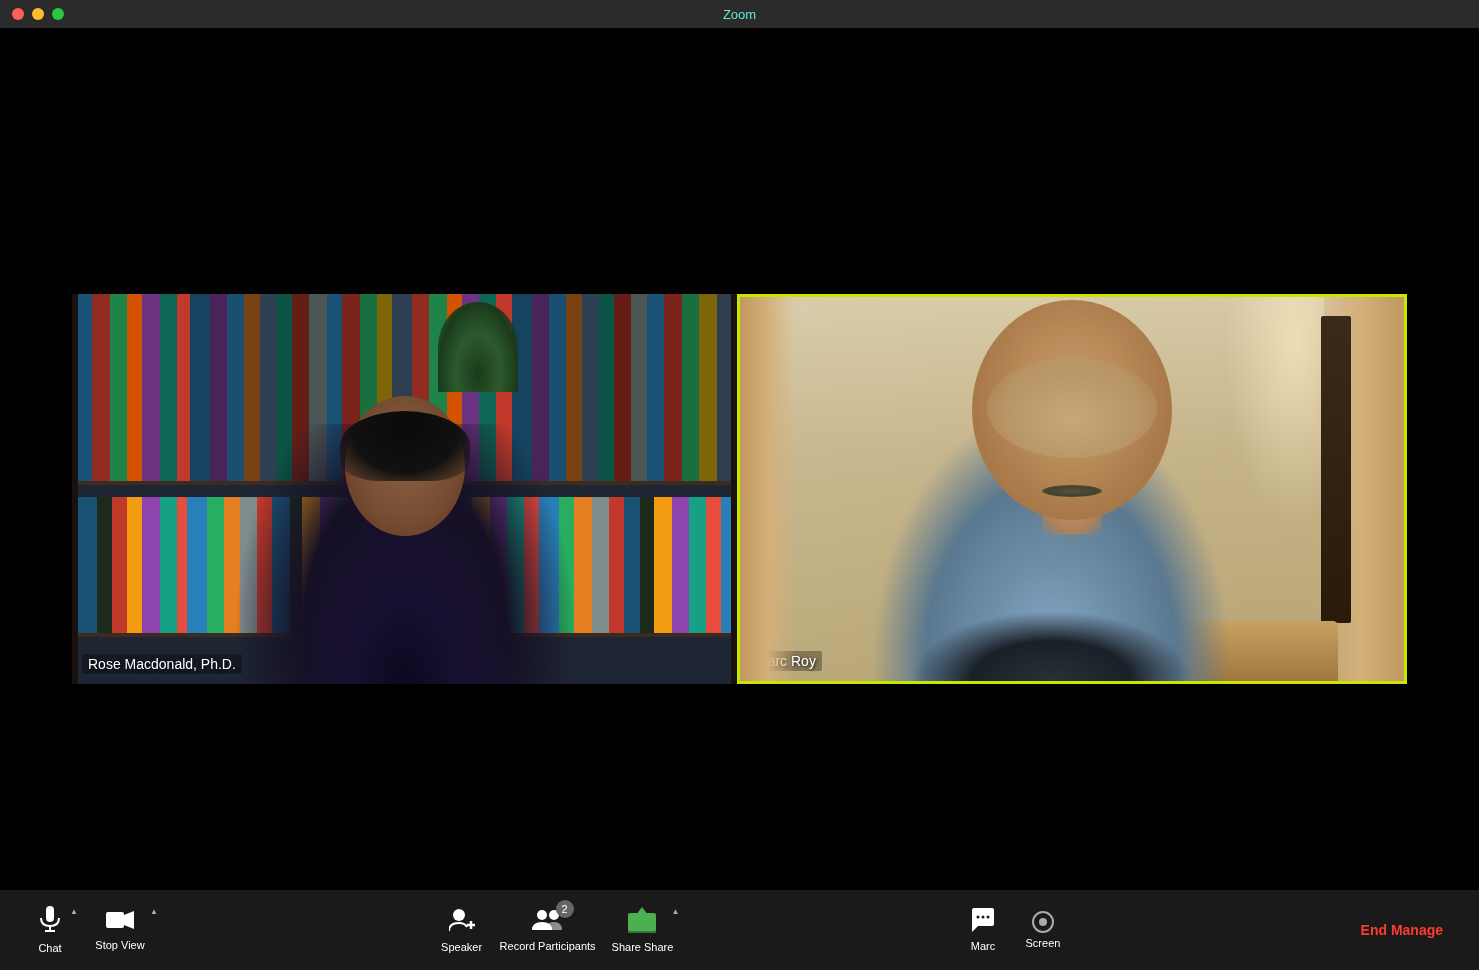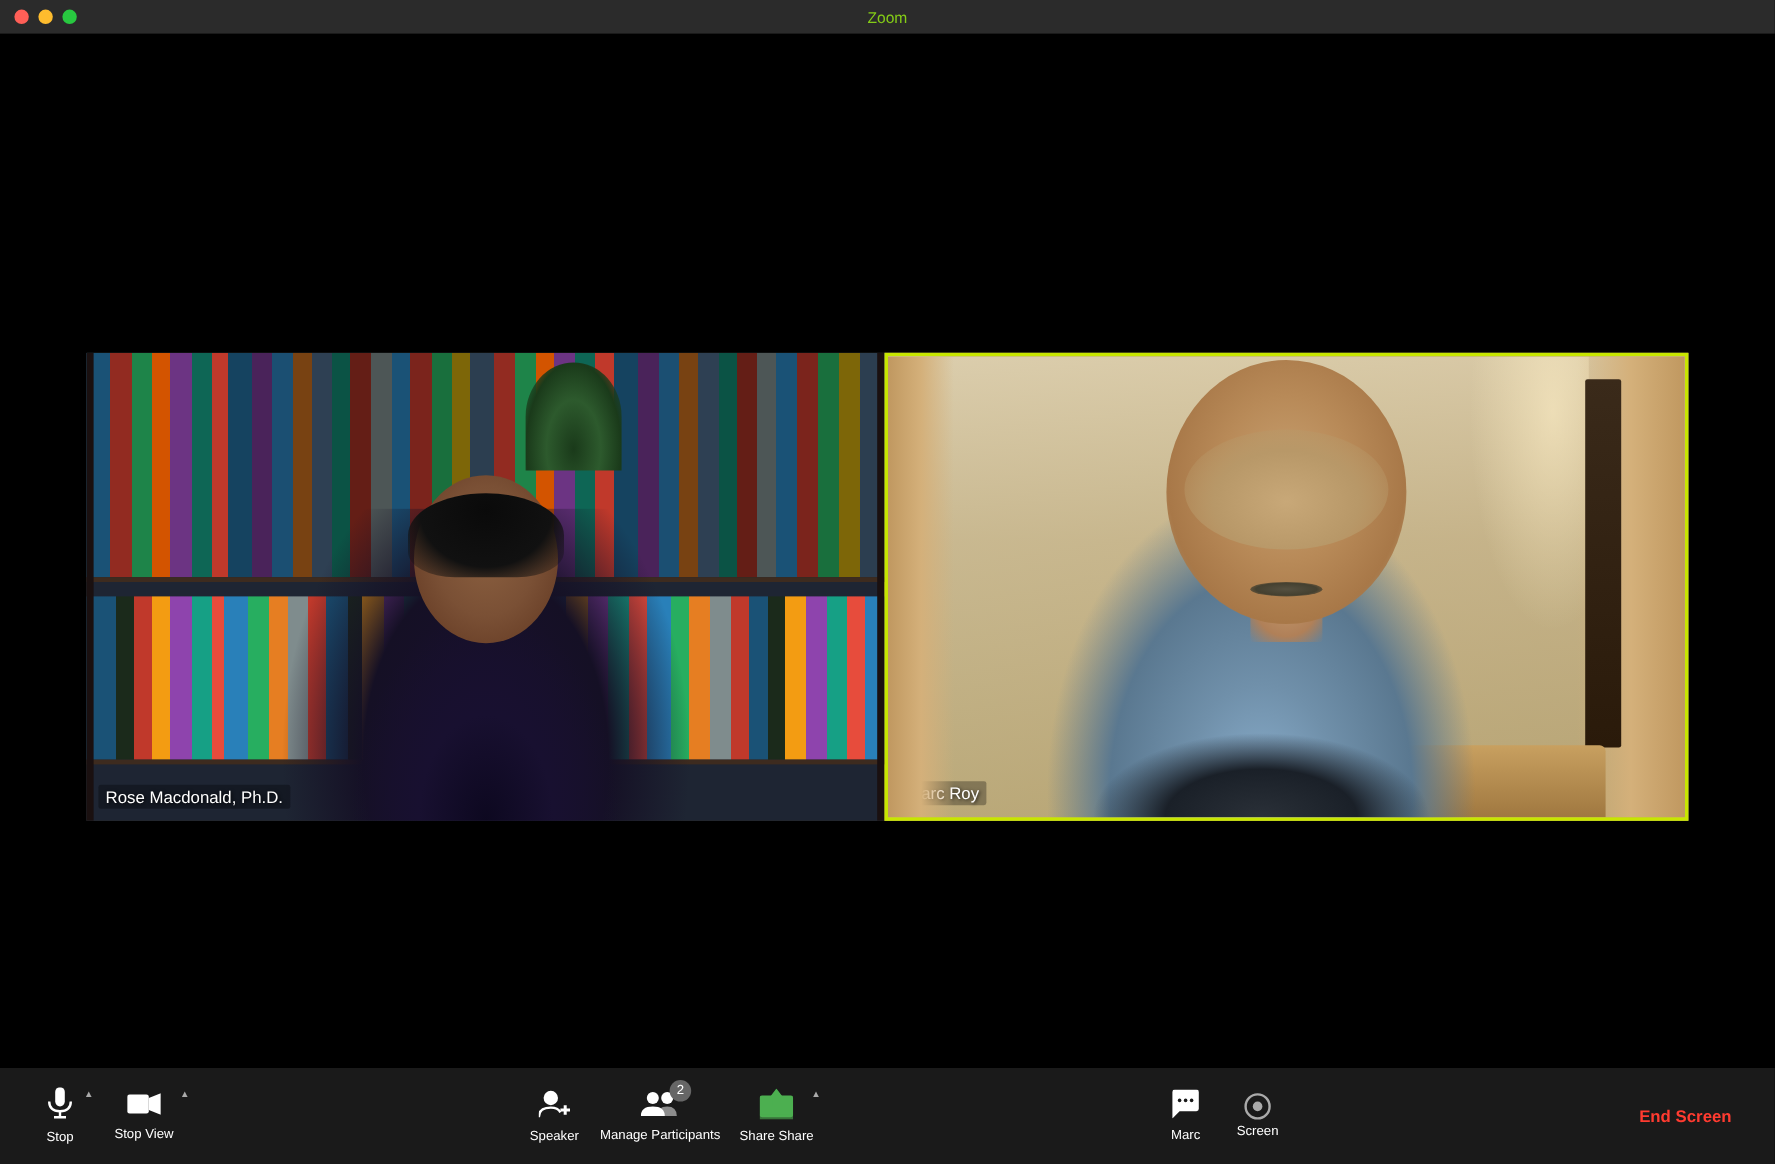--- a/index.html
+++ b/index.html
@@ -197,7 +197,7 @@
 
     
     .zoom-title {
-      color: #84cc16;
+      color: #5eead4;
       font-size: 13px;
     }
 

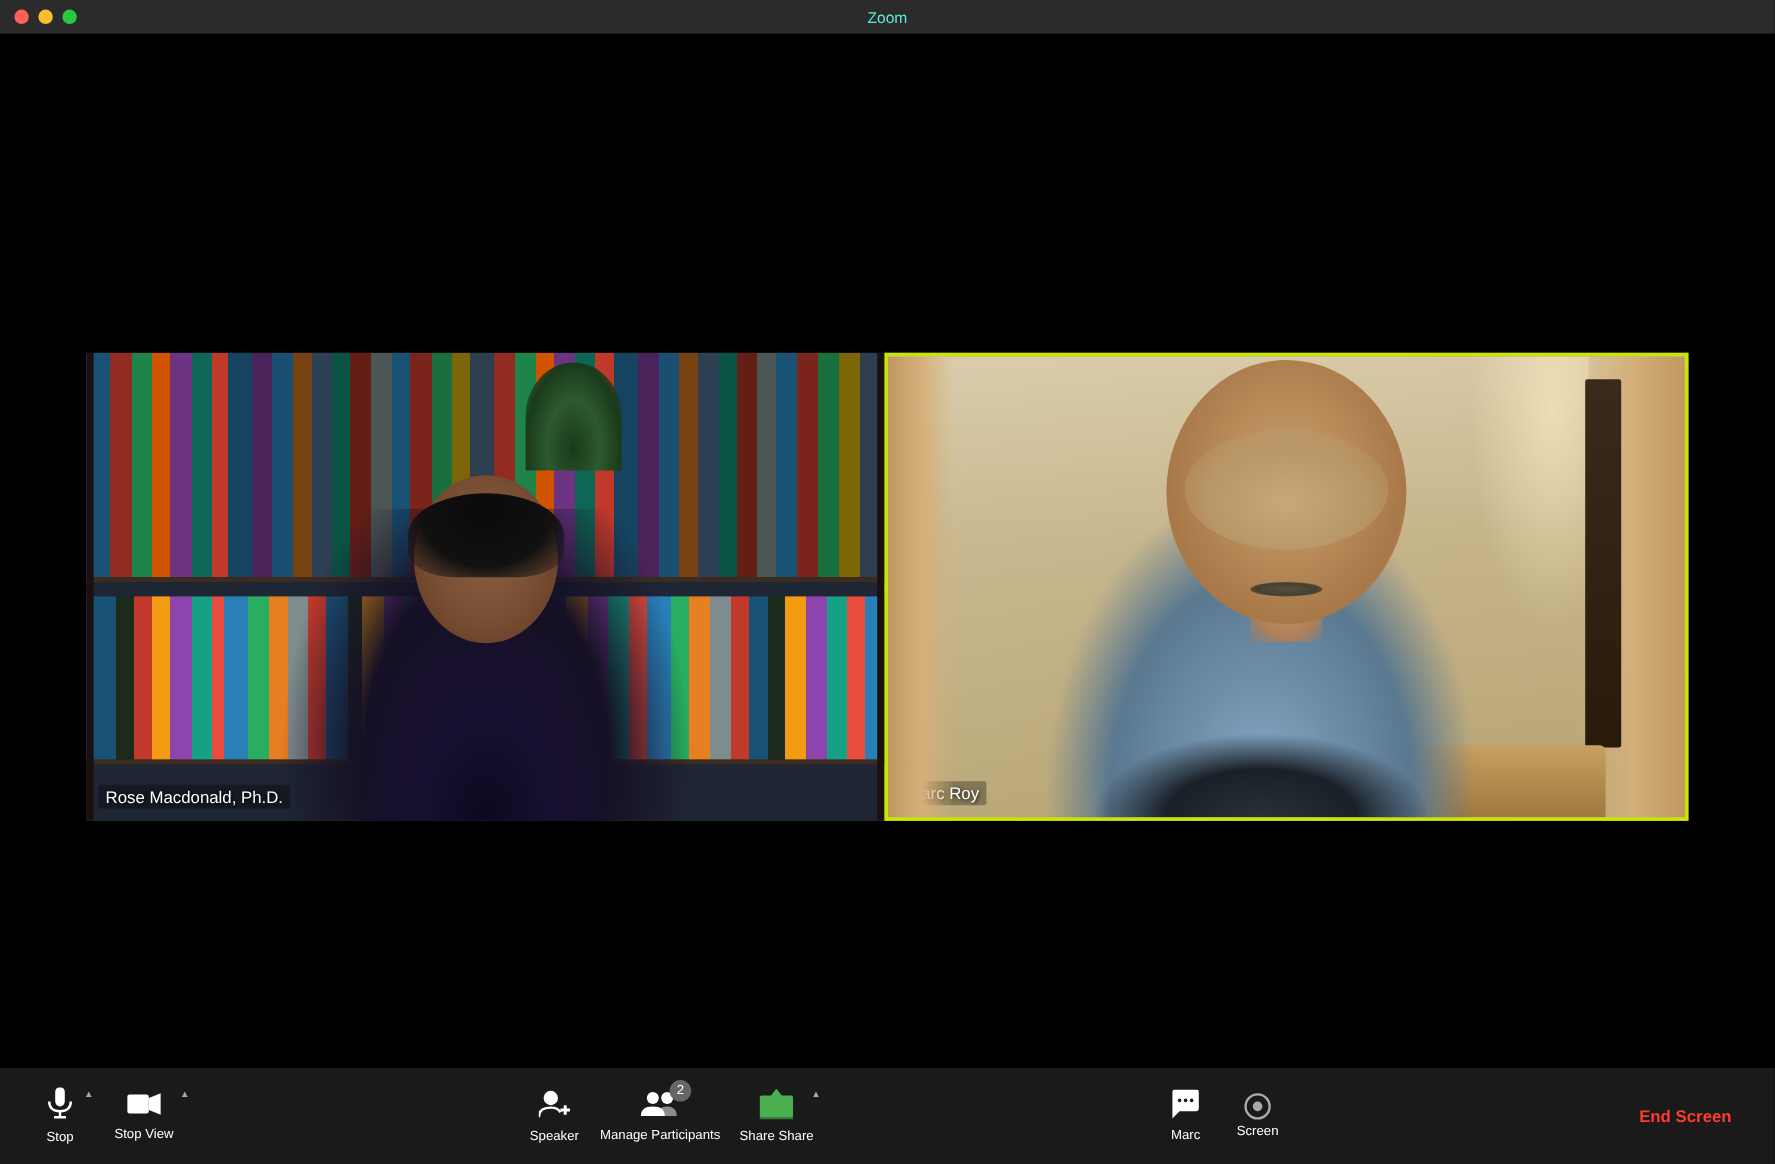--- a/index.html
+++ b/index.html
@@ -400,7 +400,7 @@
 
   <div style="flex:1;"></div>
 
-  <div class="end-meeting-btn">End Screen</div>
+  <div class="end-meeting-btn">End Manage</div>
 
 </div>
 

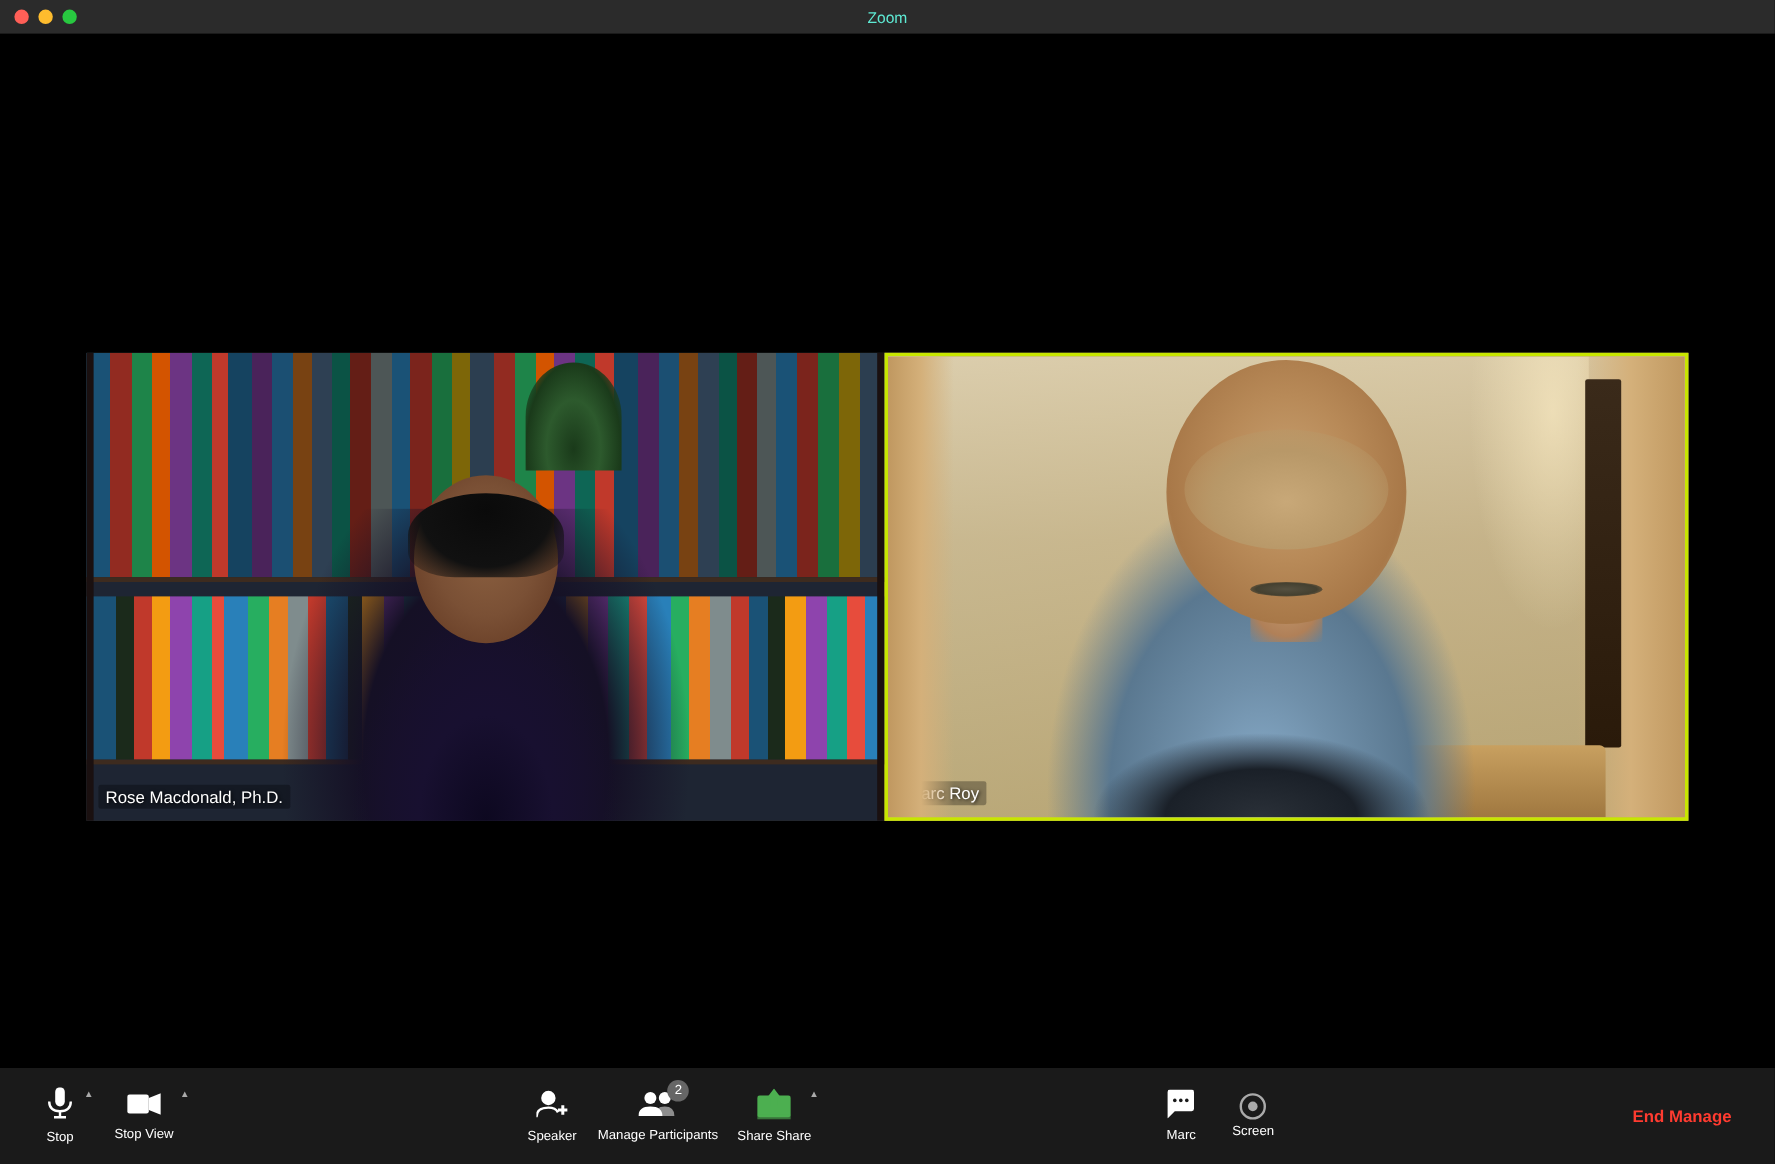--- a/index.html
+++ b/index.html
@@ -321,7 +321,7 @@
         <line x1="6" y1="25" x2="16" y2="25" stroke="white" stroke-width="2"></line>
       </svg>
     </div>
-    <span class="btn-label">Stop</span>
+    <span class="btn-label">Chat</span>
     <span class="chevron">▲</span>
   </div>
 

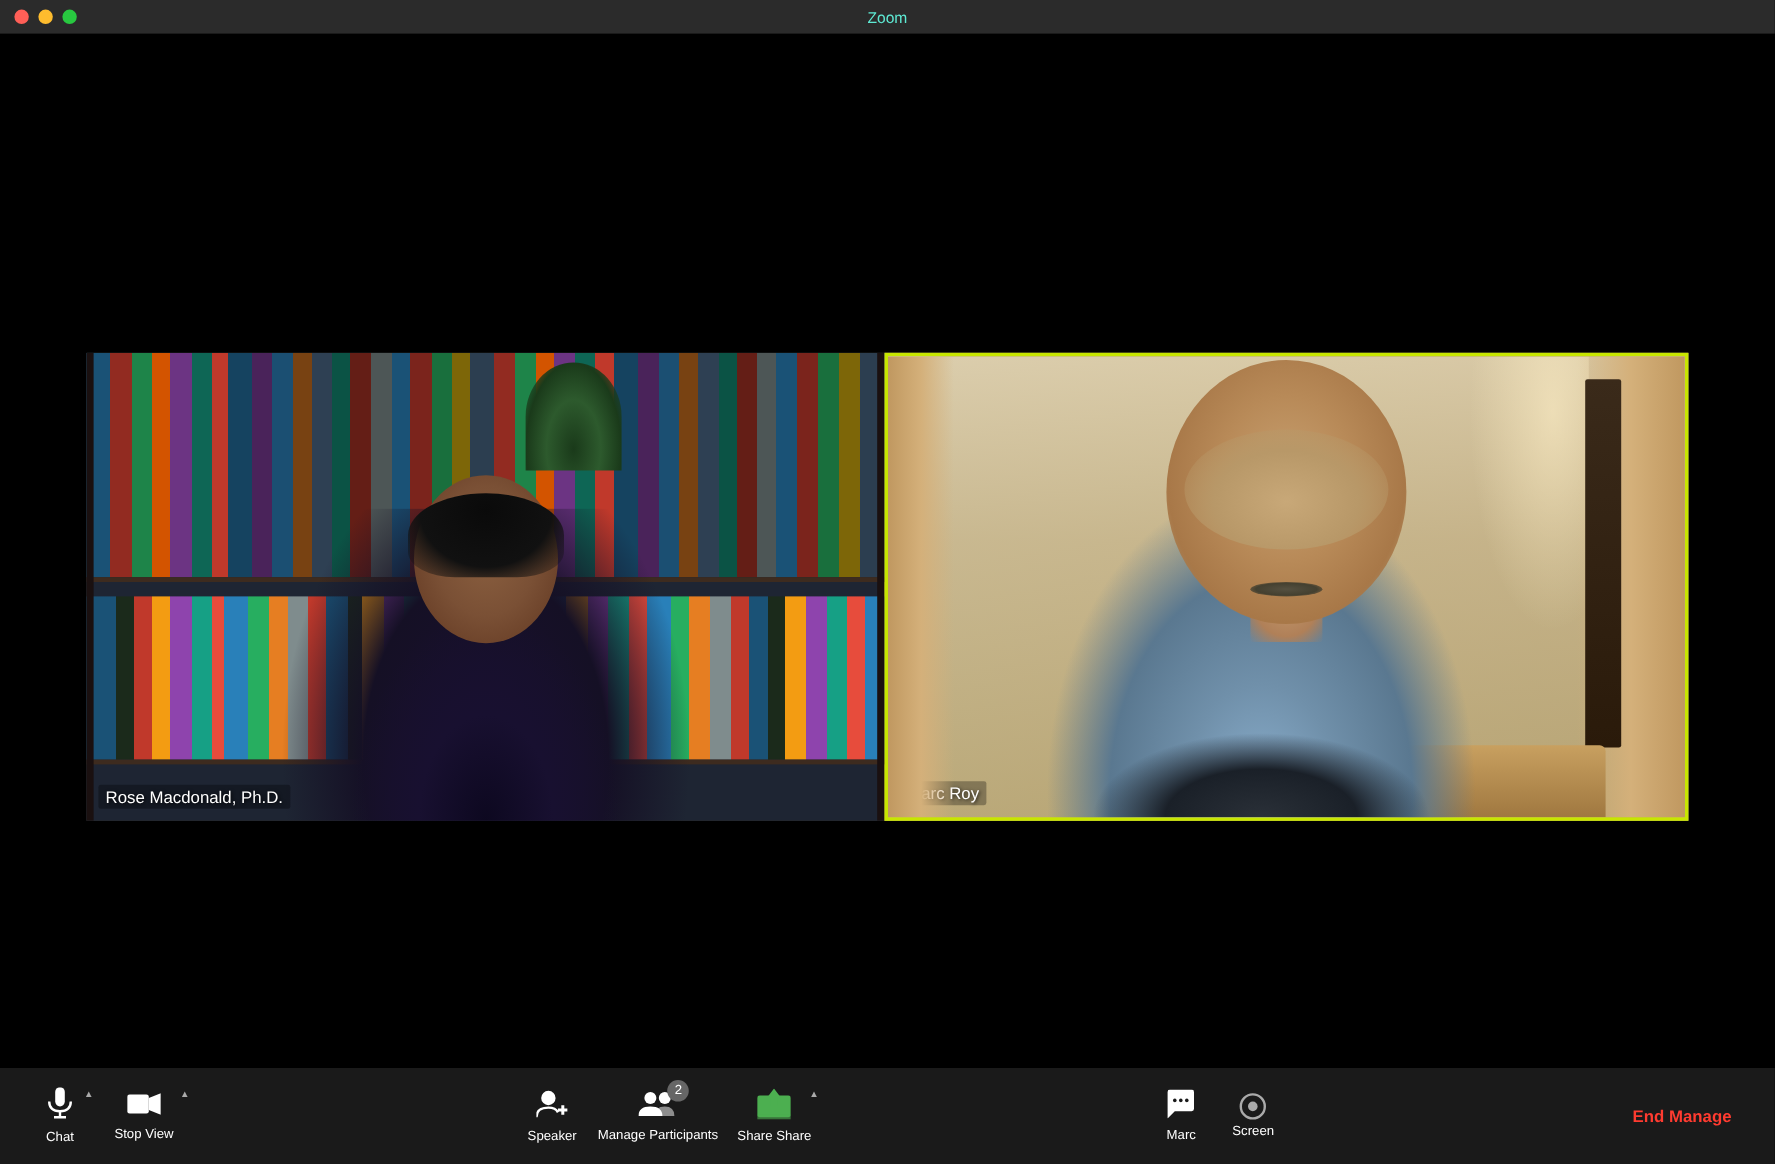--- a/index.html
+++ b/index.html
@@ -360,7 +360,7 @@
       </svg>
       <div style="position:absolute;top:-8px;right:-10px;background:#666;color:#fff;border-radius:50%;width:18px;height:18px;font-size:11px;display:flex;align-items:center;justify-content:center;">2</div>
     </div>
-    <span class="btn-label">Manage Participants</span>
+    <span class="btn-label">Record Participants</span>
   </div>
 
   <div class="toolbar-btn" style="position:relative;">

